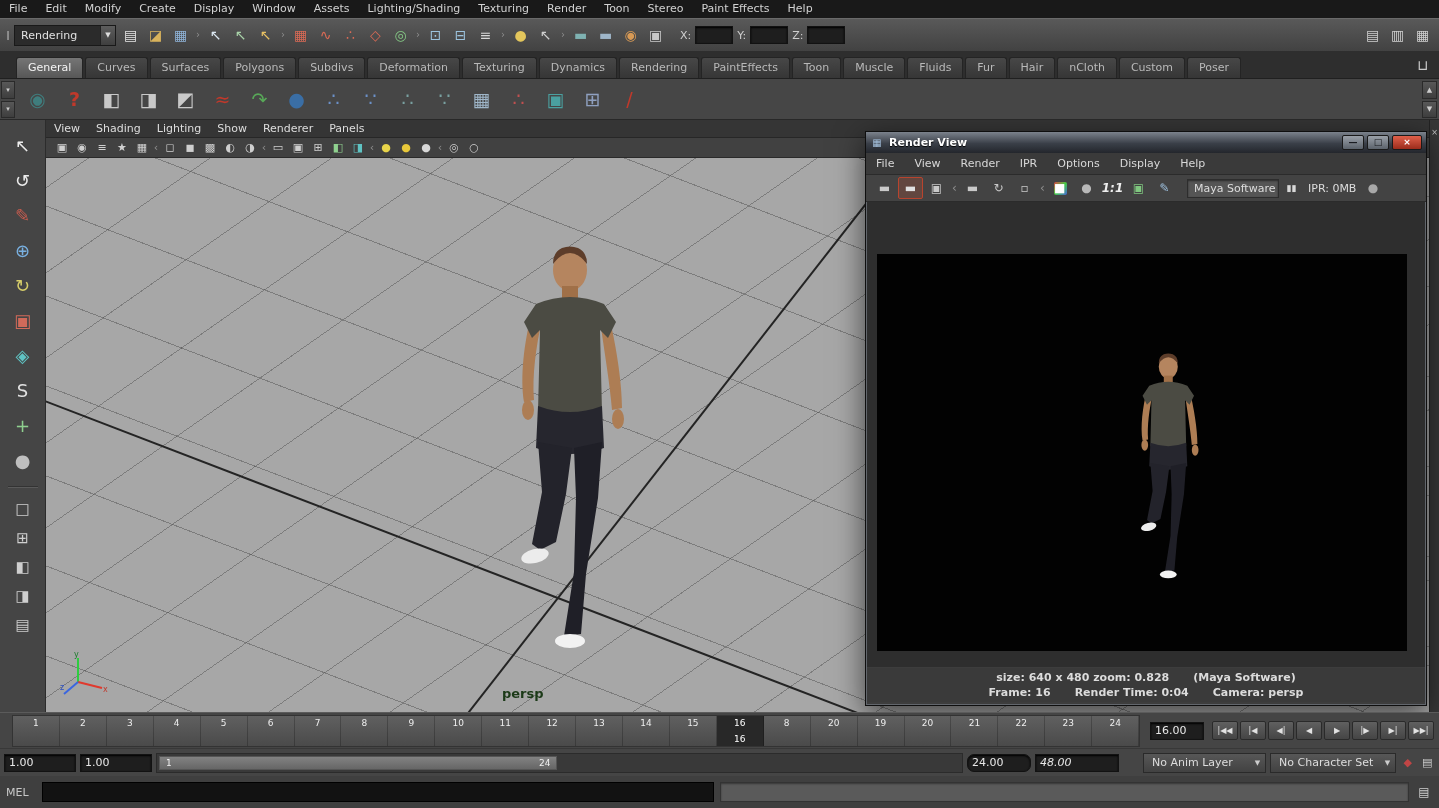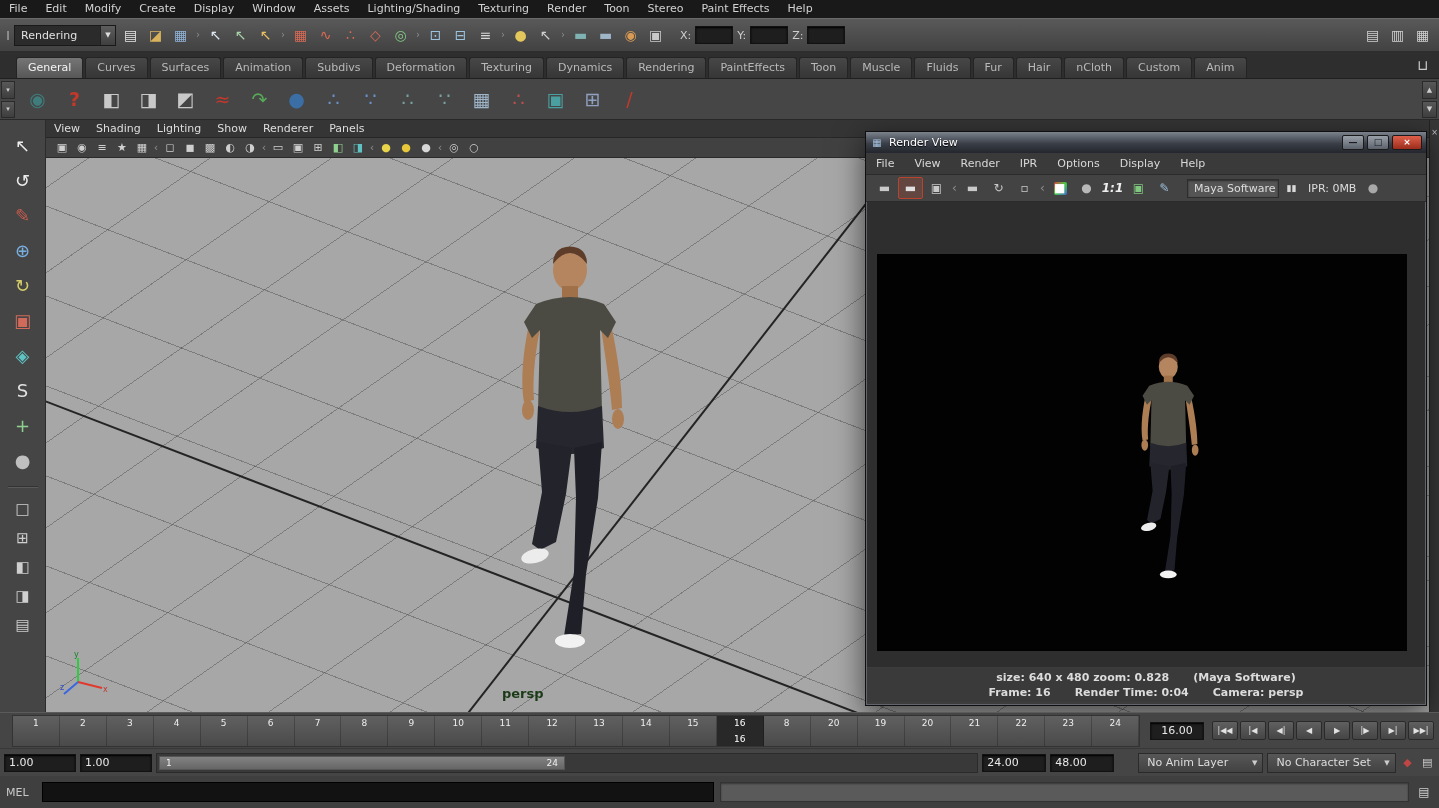--- a/index.html
+++ b/index.html
@@ -287,7 +287,7 @@
     <div class="tab active" data-name="shelf-tab-general">General</div>
         <div class="tab" data-name="shelf-tab-curves">Curves</div>
         <div class="tab" data-name="shelf-tab-surfaces">Surfaces</div>
-        <div class="tab" data-name="shelf-tab-polygons">Animation</div>
+        <div class="tab" data-name="shelf-tab-polygons">Polygons</div>
         <div class="tab" data-name="shelf-tab-subdivs">Subdivs</div>
         <div class="tab" data-name="shelf-tab-deformation">Deformation</div>
         <div class="tab" data-name="shelf-tab-animation">Texturing</div>

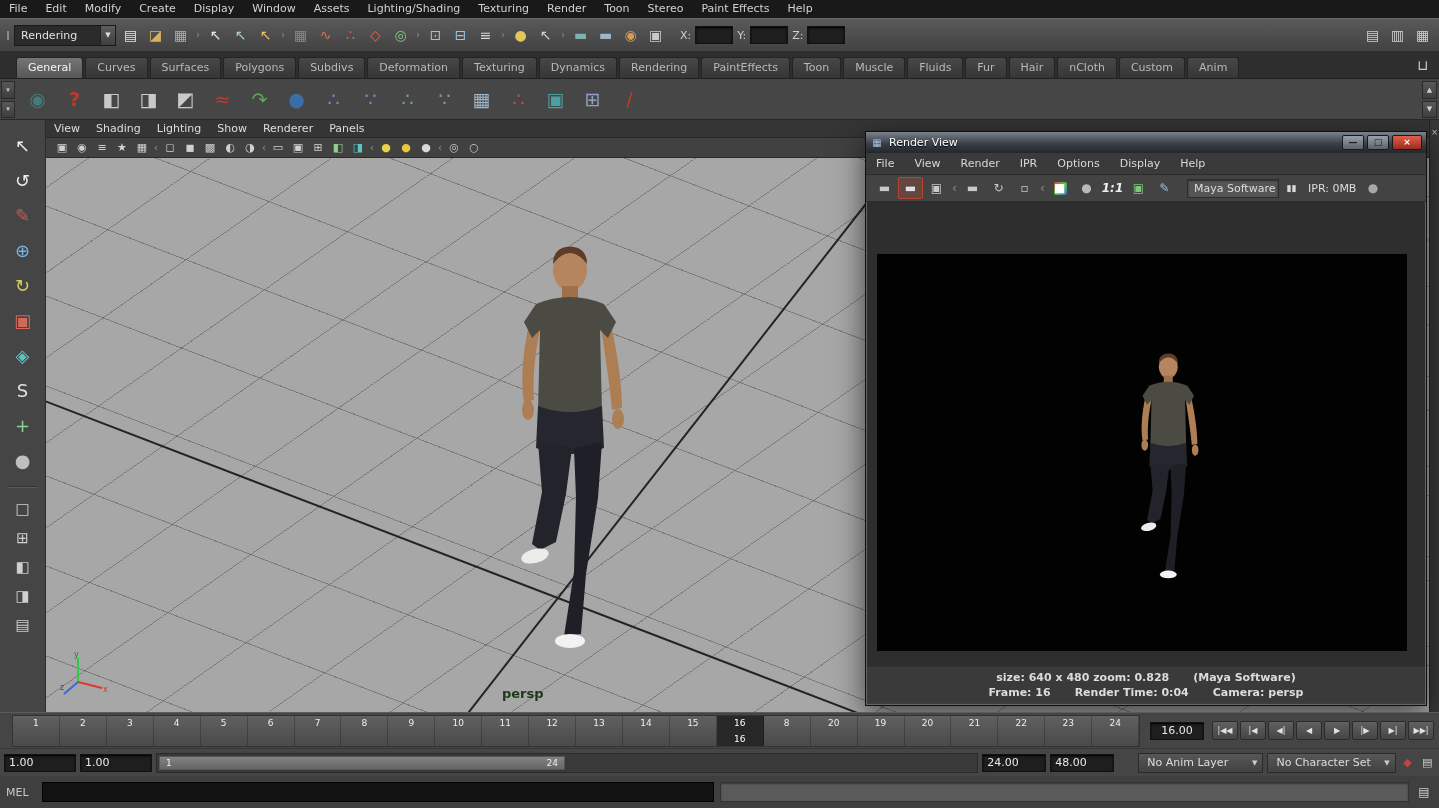--- a/index.html
+++ b/index.html
@@ -301,7 +301,7 @@
         <div class="tab" data-name="shelf-tab-hair">Hair</div>
         <div class="tab" data-name="shelf-tab-ncloth">nCloth</div>
         <div class="tab" data-name="shelf-tab-custom">Custom</div>
-        <div class="tab" data-name="shelf-tab-poser">Anim</div>
+        <div class="tab" data-name="shelf-tab-poser">Poser</div>
       </div>
     <div class="tab-extra">
       <div class="ic" data-name="shelf-delete-icon">

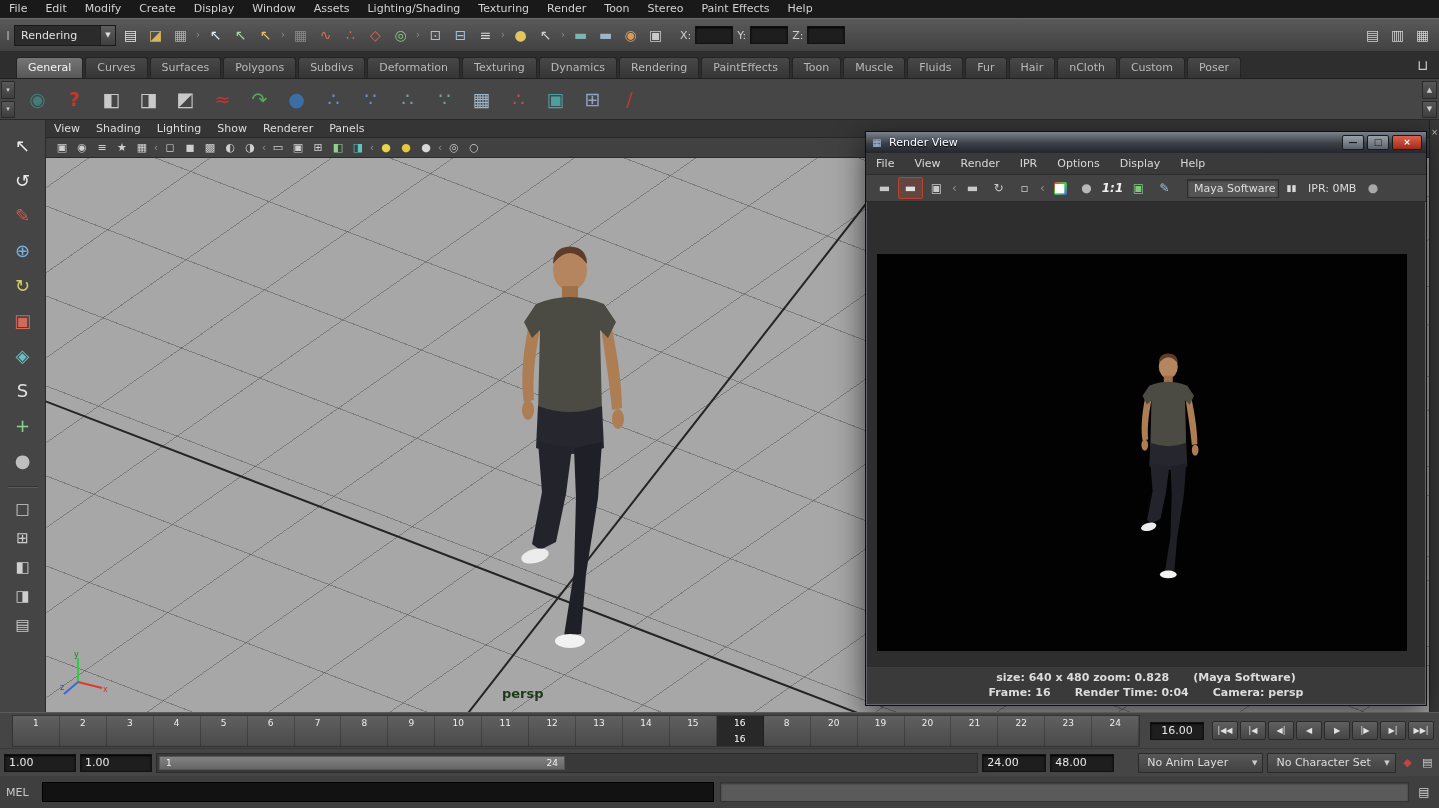--- a/index.html
+++ b/index.html
@@ -82,7 +82,7 @@
   #renderview{position:absolute;left:865px;top:131px;width:562px;height:575px;background:#3d3d3d;border:1px solid #0f0f0f;box-shadow:0 8px 28px rgba(0,0,0,.6),inset 0 0 0 1px #62666c;z-index:20;}
   #rv-title{height:21px;background:linear-gradient(180deg,#7b828c,#3a3f48 55%,#23262c);display:flex;align-items:center;padding:0 4px;cursor:default;}
   #rv-title .ticon{width:14px;margin-right:5px;font-size:10px;color:#a9c6e4;text-align:center;}
-  #rv-title .ttext{color:#fff;font-weight:normal;font-size:11px;text-shadow:0 1px 1px #000;flex:1;}
+  #rv-title .ttext{color:#fff;font-weight:bold;font-size:11px;text-shadow:0 1px 1px #000;flex:1;}
   .winbtn{width:22px;height:15px;margin-left:3px;border:1px solid #1a1a1a;border-radius:2px;background:linear-gradient(#9aa0a8,#5c636c);color:#16181c;font-size:9px;line-height:13px;text-align:center;font-weight:bold;cursor:default;}
   .winbtn.close{width:30px;background:linear-gradient(#e0604a,#9c2c1c);color:#fff;}
   #rv-menubar{height:22px;background:#3a3a3a;border-bottom:1px solid #2b2b2b;display:flex;align-items:center;}

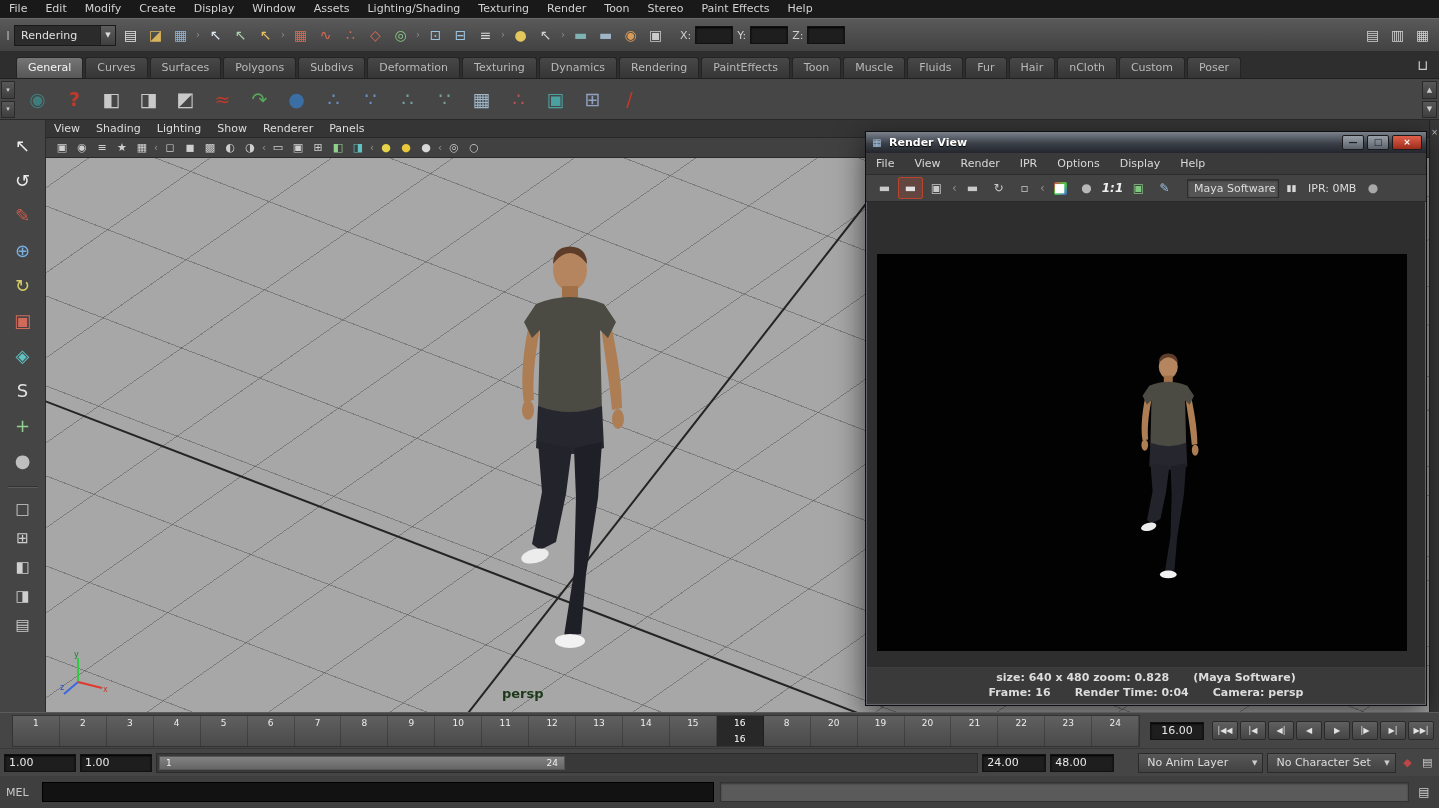--- a/index.html
+++ b/index.html
@@ -110,7 +110,7 @@
   .frame-cell.current{background:#282828;}
   .frame-cell.current .fnum{color:#fff;}
   .cur-label{font-size:9px;color:#fff;text-align:center;position:absolute;bottom:2px;left:0;right:0;}
-  #current-time{width:54px;margin-left:10px;text-align:center;}
+  #current-time{width:54px;margin-left:10px;}
   #playback{display:flex;gap:2px;margin-left:8px;}
   .pb{width:26px;height:19px;background:linear-gradient(#606060,#454545);border:1px solid #2a2a2a;border-radius:2px;color:#e2e2e2;font-size:8px;display:flex;align-items:center;justify-content:center;white-space:nowrap;cursor:default;}
 

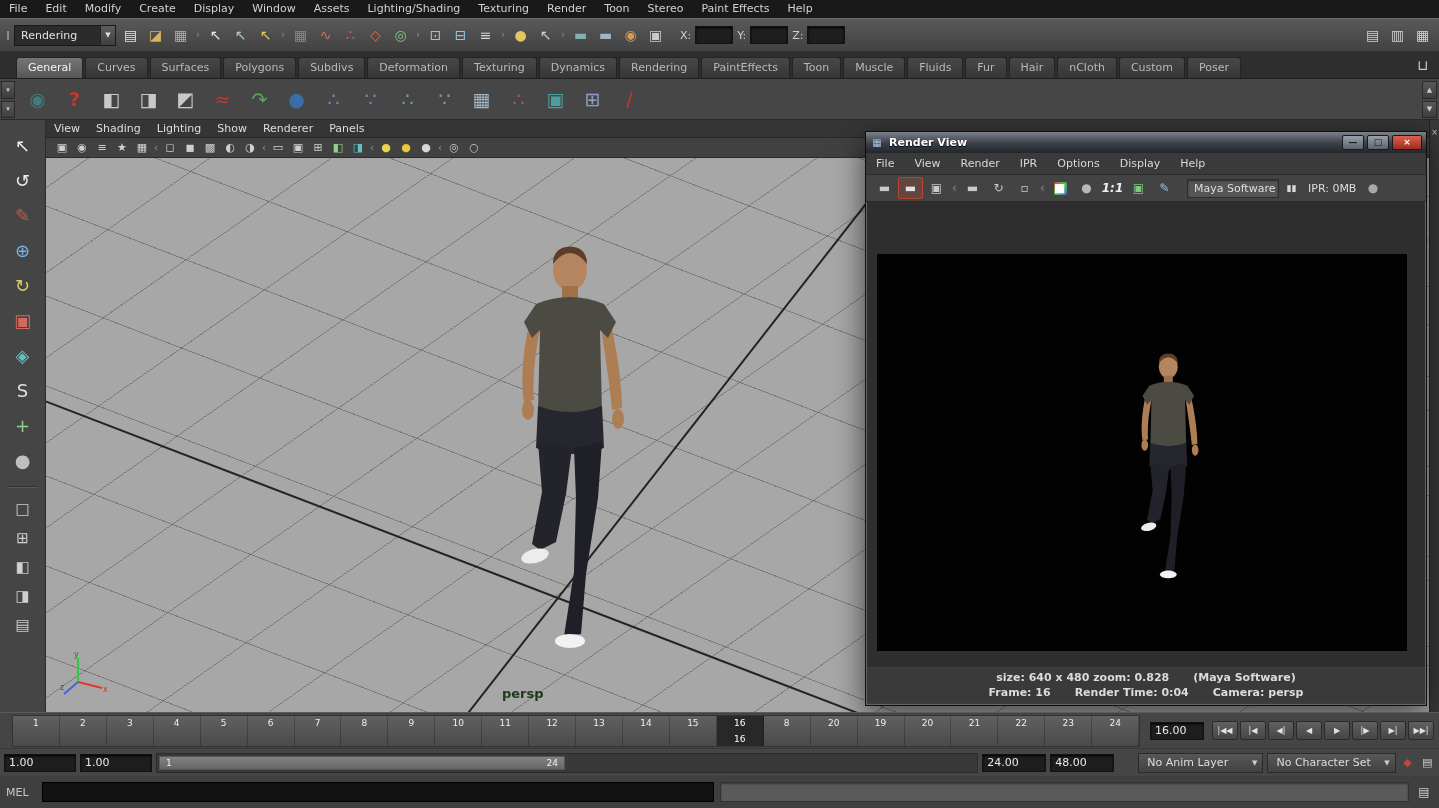--- a/index.html
+++ b/index.html
@@ -756,7 +756,7 @@
         <span data-name="range-end-label">24</span>
       </div>
     </div>
-    <input class="field" style="width: 64px;" data-name="playback-end-field" value="24.00">
+    <input class="field" style="width: 64px; border-radius: 7px;" data-name="playback-end-field" value="24.00">
     <input class="field" style="width: 64px;" data-name="animation-end-field" value="48.00">
     <div class="dd" id="dd-animlayer" data-name="anim-layer-selector">
       <span>No Anim Layer</span>

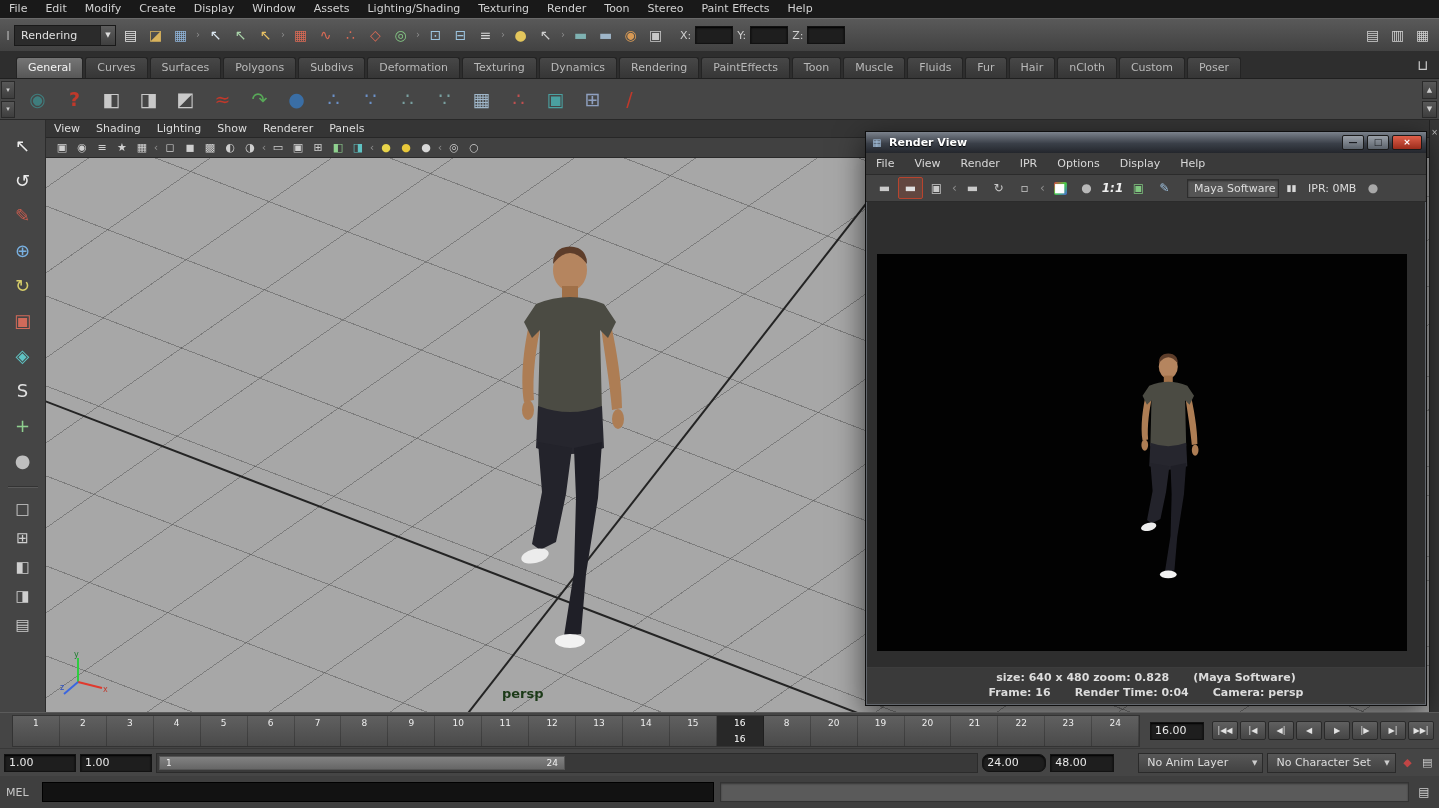--- a/index.html
+++ b/index.html
@@ -757,7 +757,7 @@
       </div>
     </div>
     <input class="field" style="width: 64px; border-radius: 7px;" data-name="playback-end-field" value="24.00">
-    <input class="field" style="width: 64px;" data-name="animation-end-field" value="48.00">
+    <input class="field" style="width: 84px; font-style: italic;" data-name="animation-end-field" value="48.00">
     <div class="dd" id="dd-animlayer" data-name="anim-layer-selector">
       <span>No Anim Layer</span>
         <span class="arr" data-name="chevron-down-icon">▼</span>

